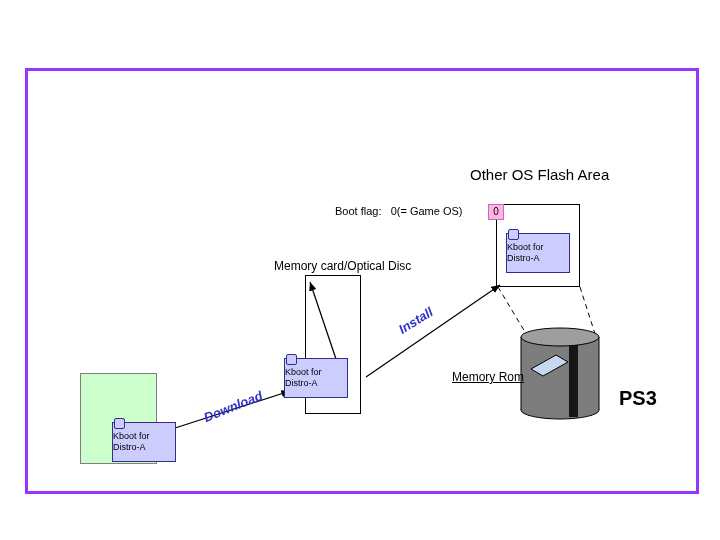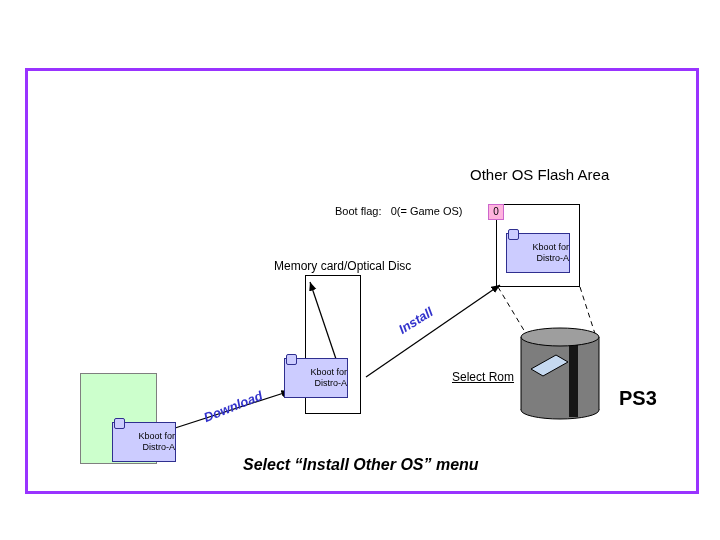--- a/index.html
+++ b/index.html
@@ -18,7 +18,7 @@
 
   .note { position:absolute; width:64px; height:40px;
           background:var(--note-fill,#ccccff); border:1px solid var(--note-border,#2f2f8f);
-          display:flex; flex-direction:column; align-items:flex-end; justify-content:center;
+          display:flex; flex-direction:column; align-items:flex-start; justify-content:center;
           font-size:9px; line-height:1.25; color:#000; text-align:center; }
   .note::before { content:""; position:absolute; left:1px; top:-5px; width:9px; height:9px;
           background:var(--note-fill,#ccccff); border:1px solid var(--note-border,#2f2f8f);

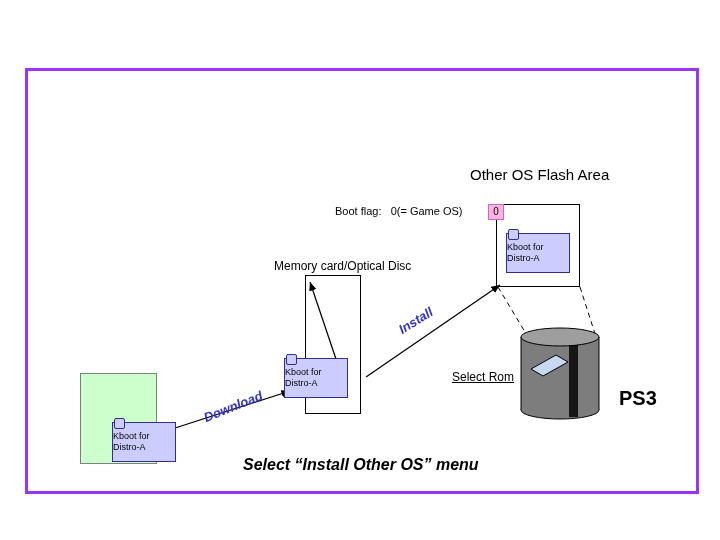--- a/index.html
+++ b/index.html
@@ -104,7 +104,7 @@
   <div class="label memcard-label">Memory card/Optical Disc</div>
   <div class="label action install-label">Install</div>
   <div class="label action download-label">Download</div>
-  <div class="label flashrom-label">Select Rom</div>
+  <div class="label flashrom-label">Memory Rom</div>
   <div class="label ps3-label">PS3</div>
   <div class="label caption">Select “Install Other OS” menu</div>
 

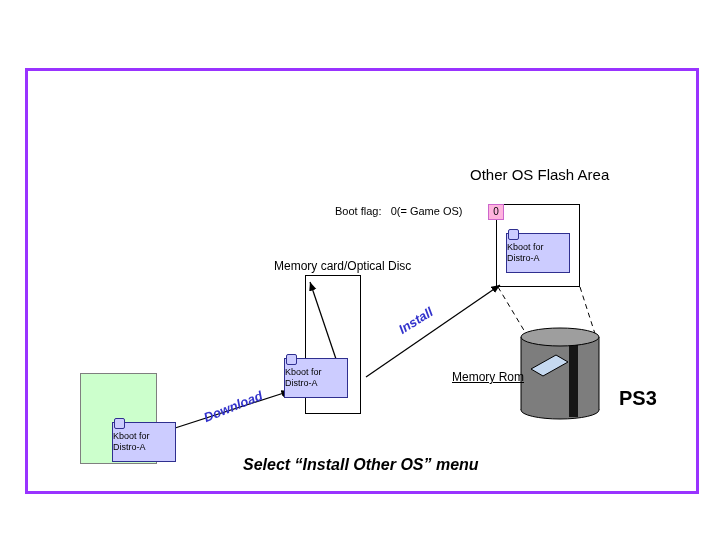--- a/index.html
+++ b/index.html
@@ -106,7 +106,6 @@
   <div class="label action download-label">Download</div>
   <div class="label flashrom-label">Memory Rom</div>
   <div class="label ps3-label">PS3</div>
-  <div class="label caption">Select “Install Other OS” menu</div>
 
 </div>
 

